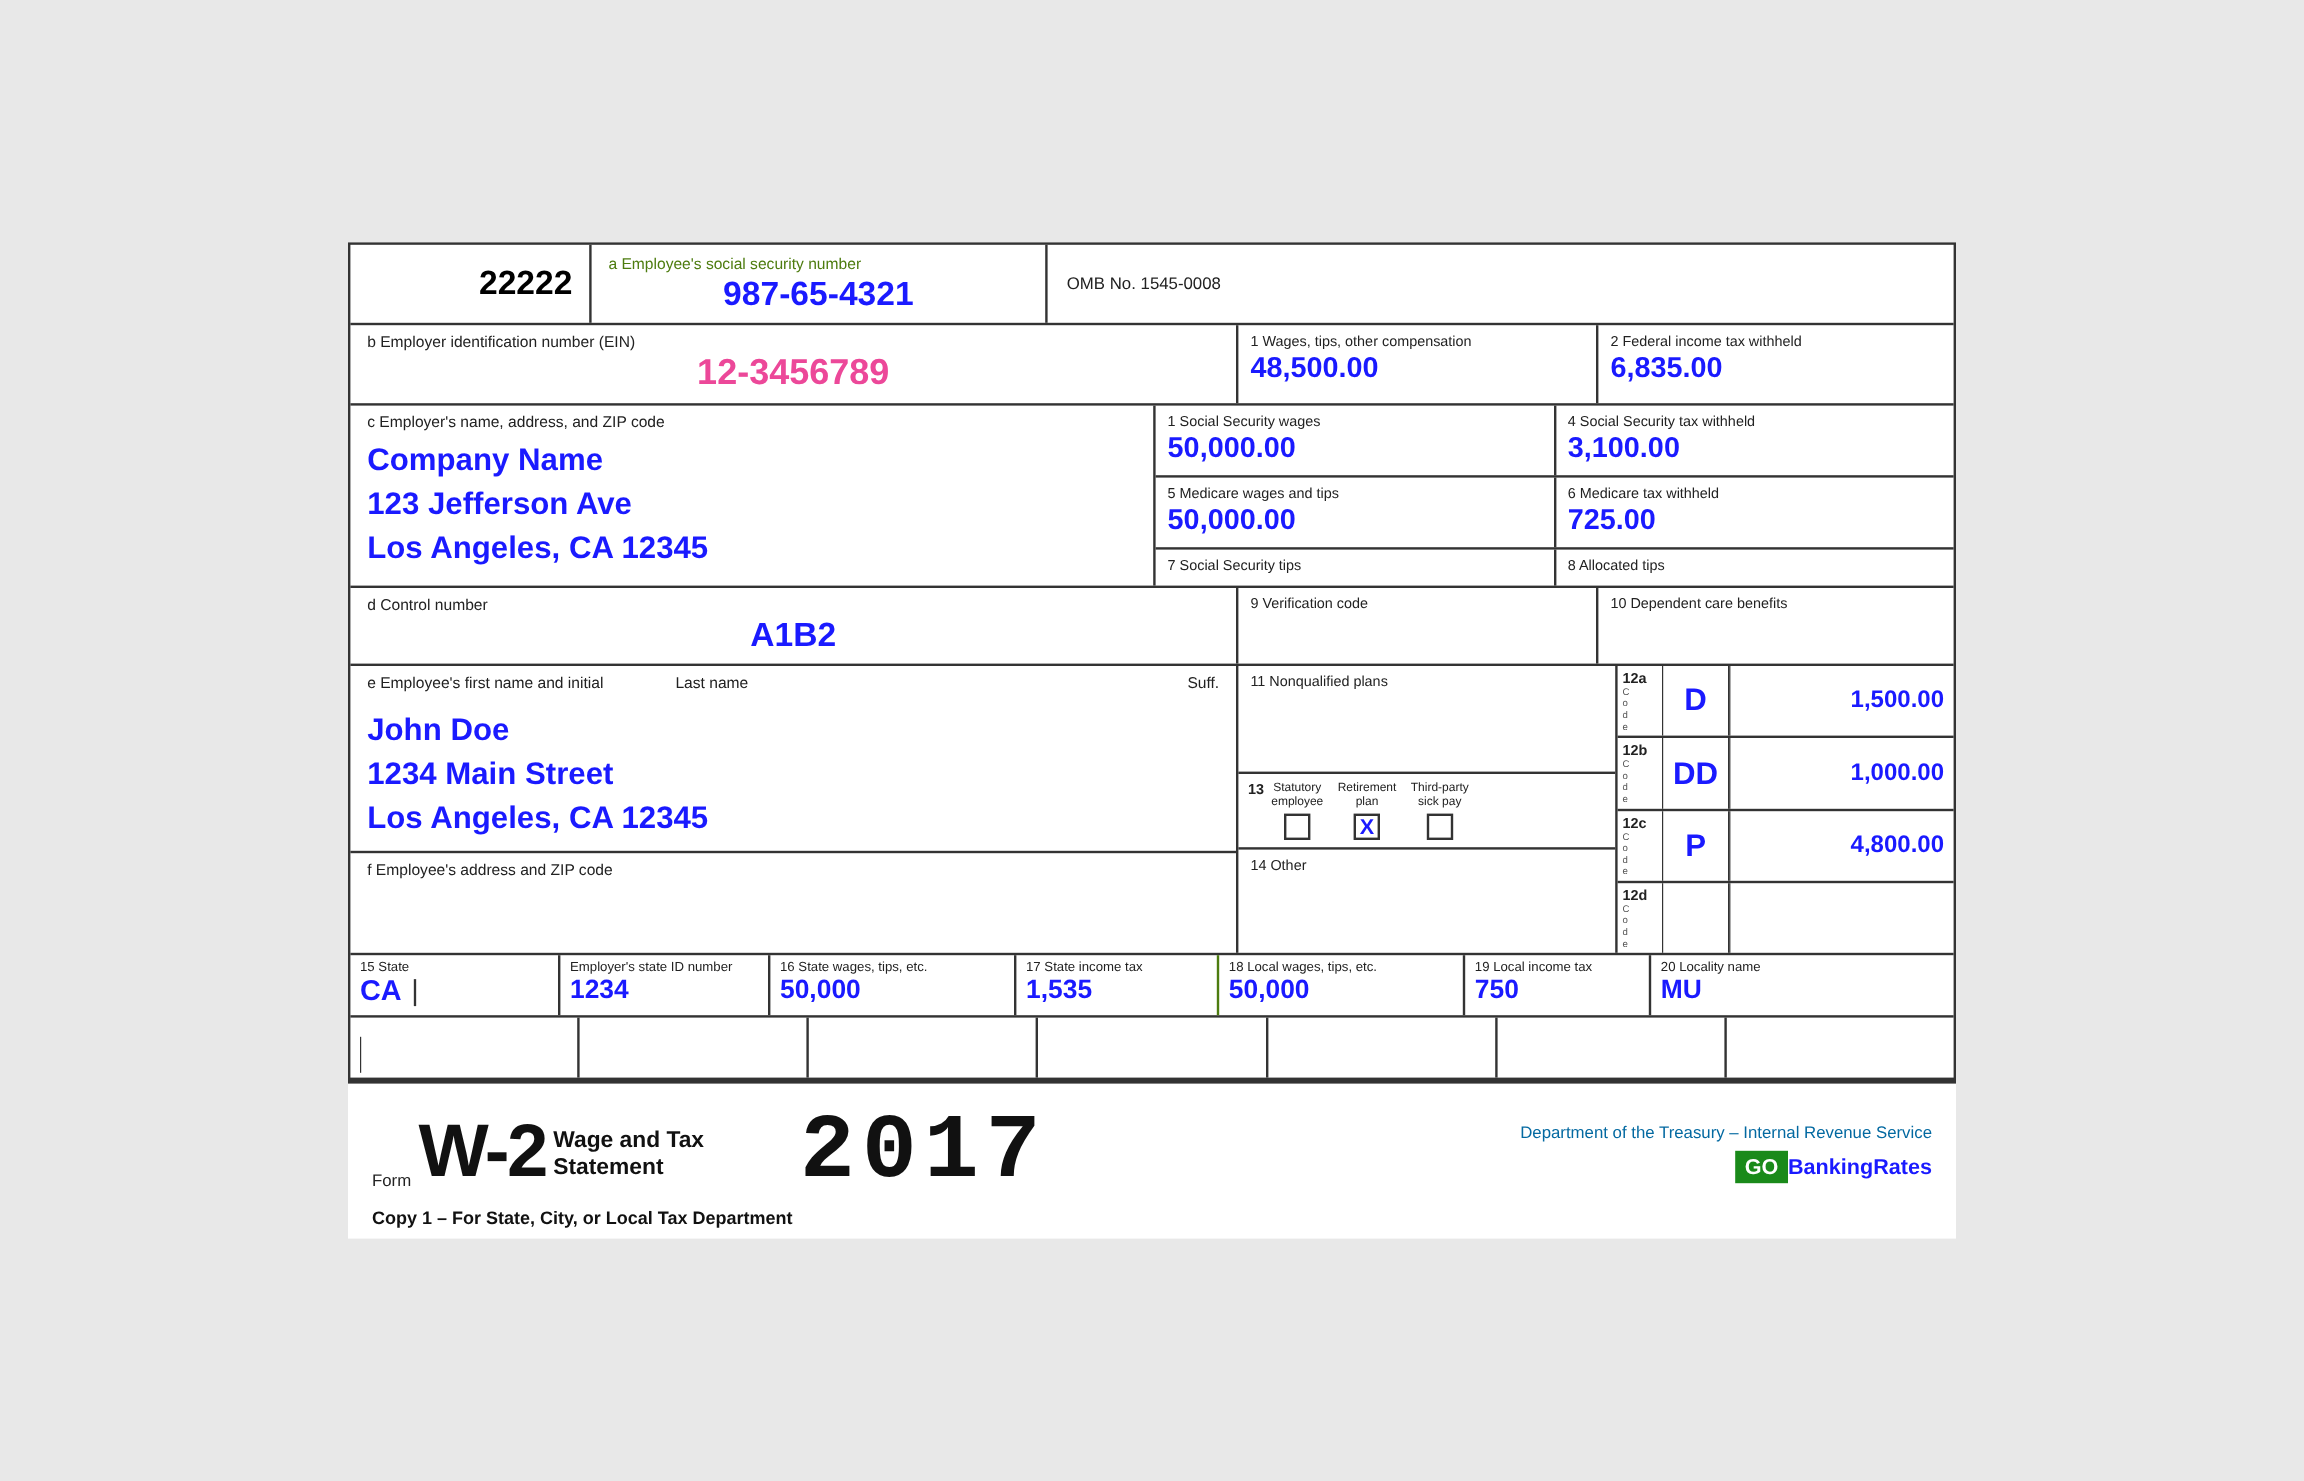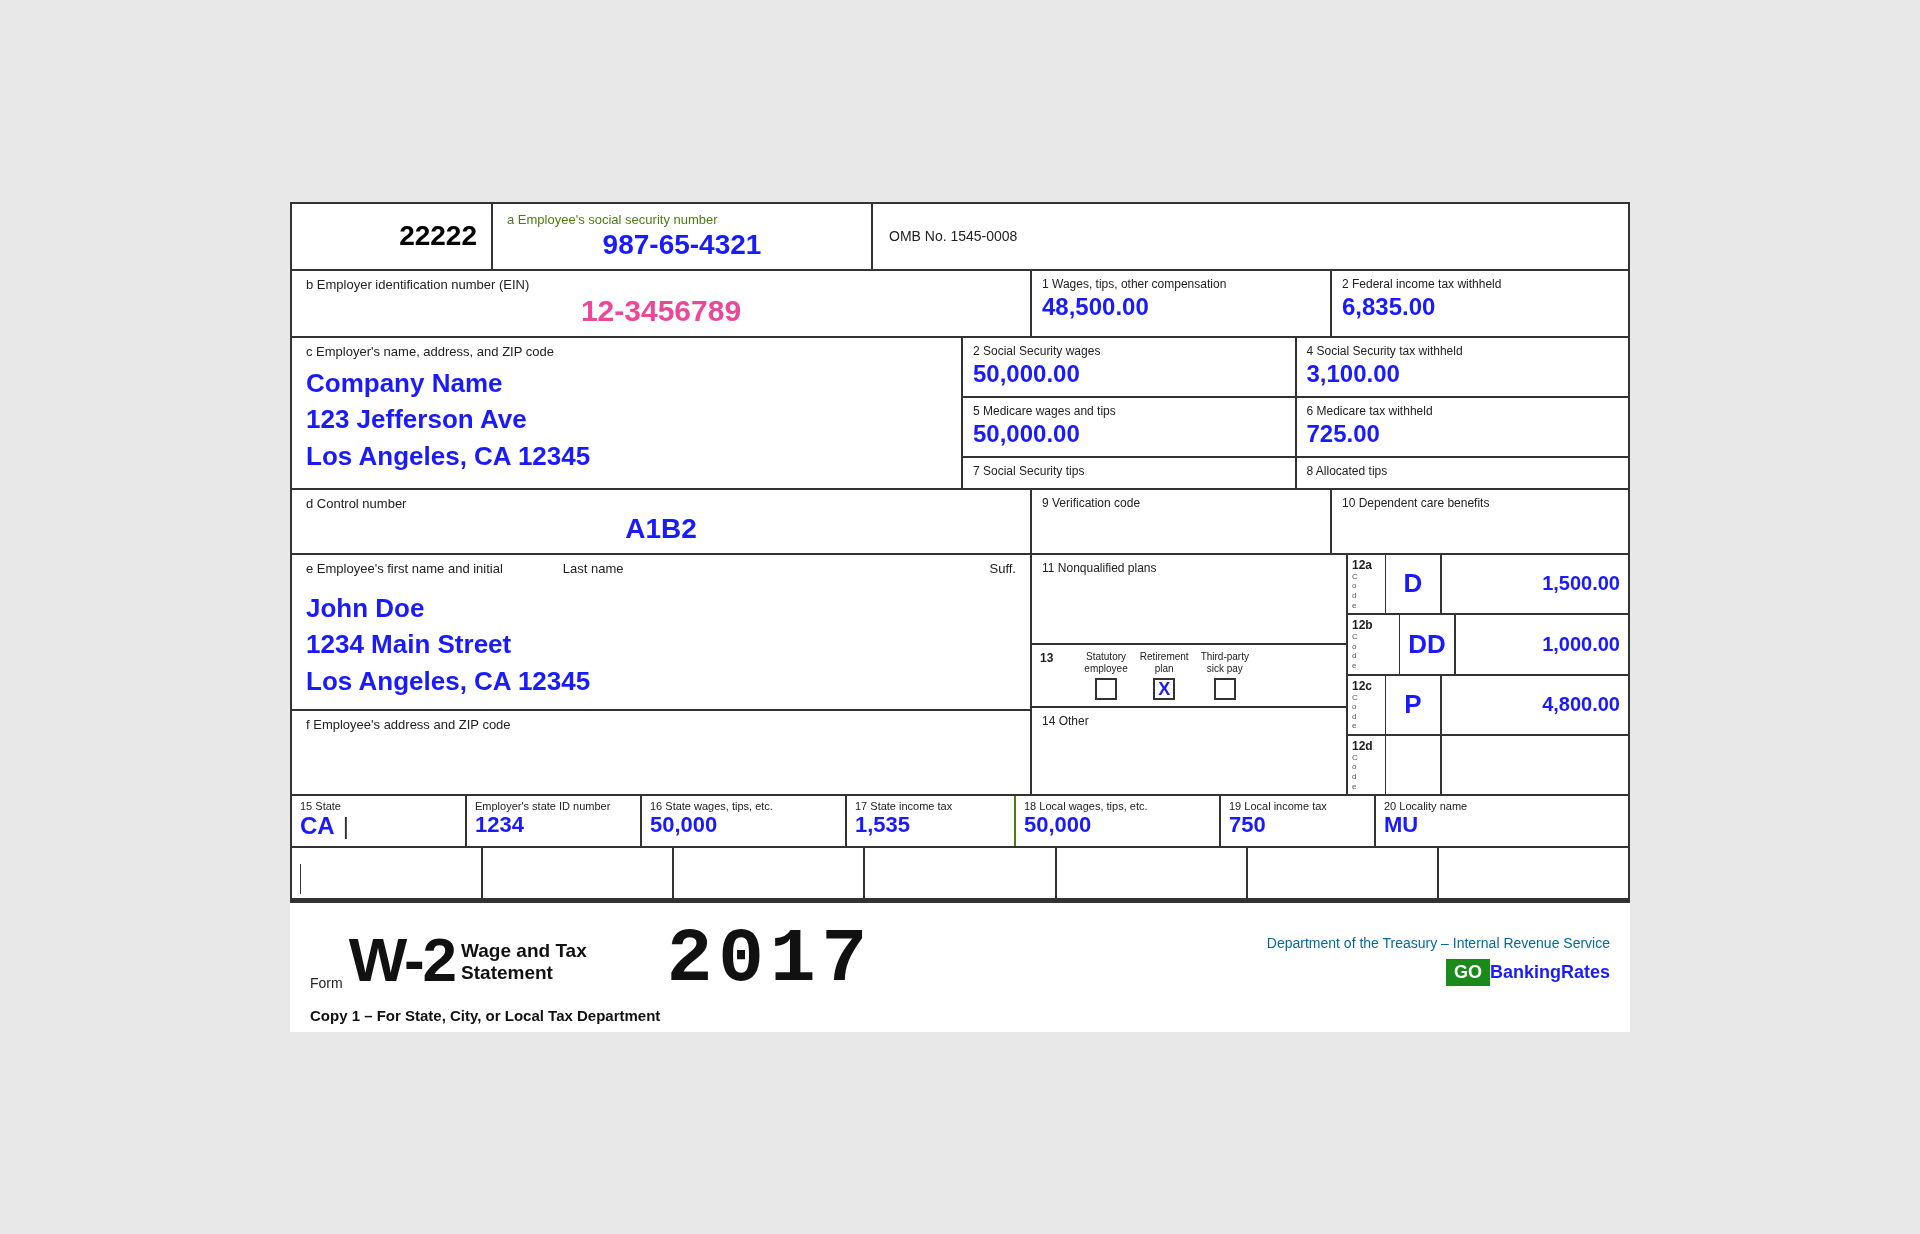--- a/index.html
+++ b/index.html
@@ -266,7 +266,7 @@
       <div class="right-fields">
         <div class="right-row">
           <div class="right-cell">
-            <div class="field-label">2  Social Security wages</div>
+            <div class="field-label">1  Social Security wages</div>
             <div class="field-value">50,000.00</div>
           </div>
           <div class="right-cell">

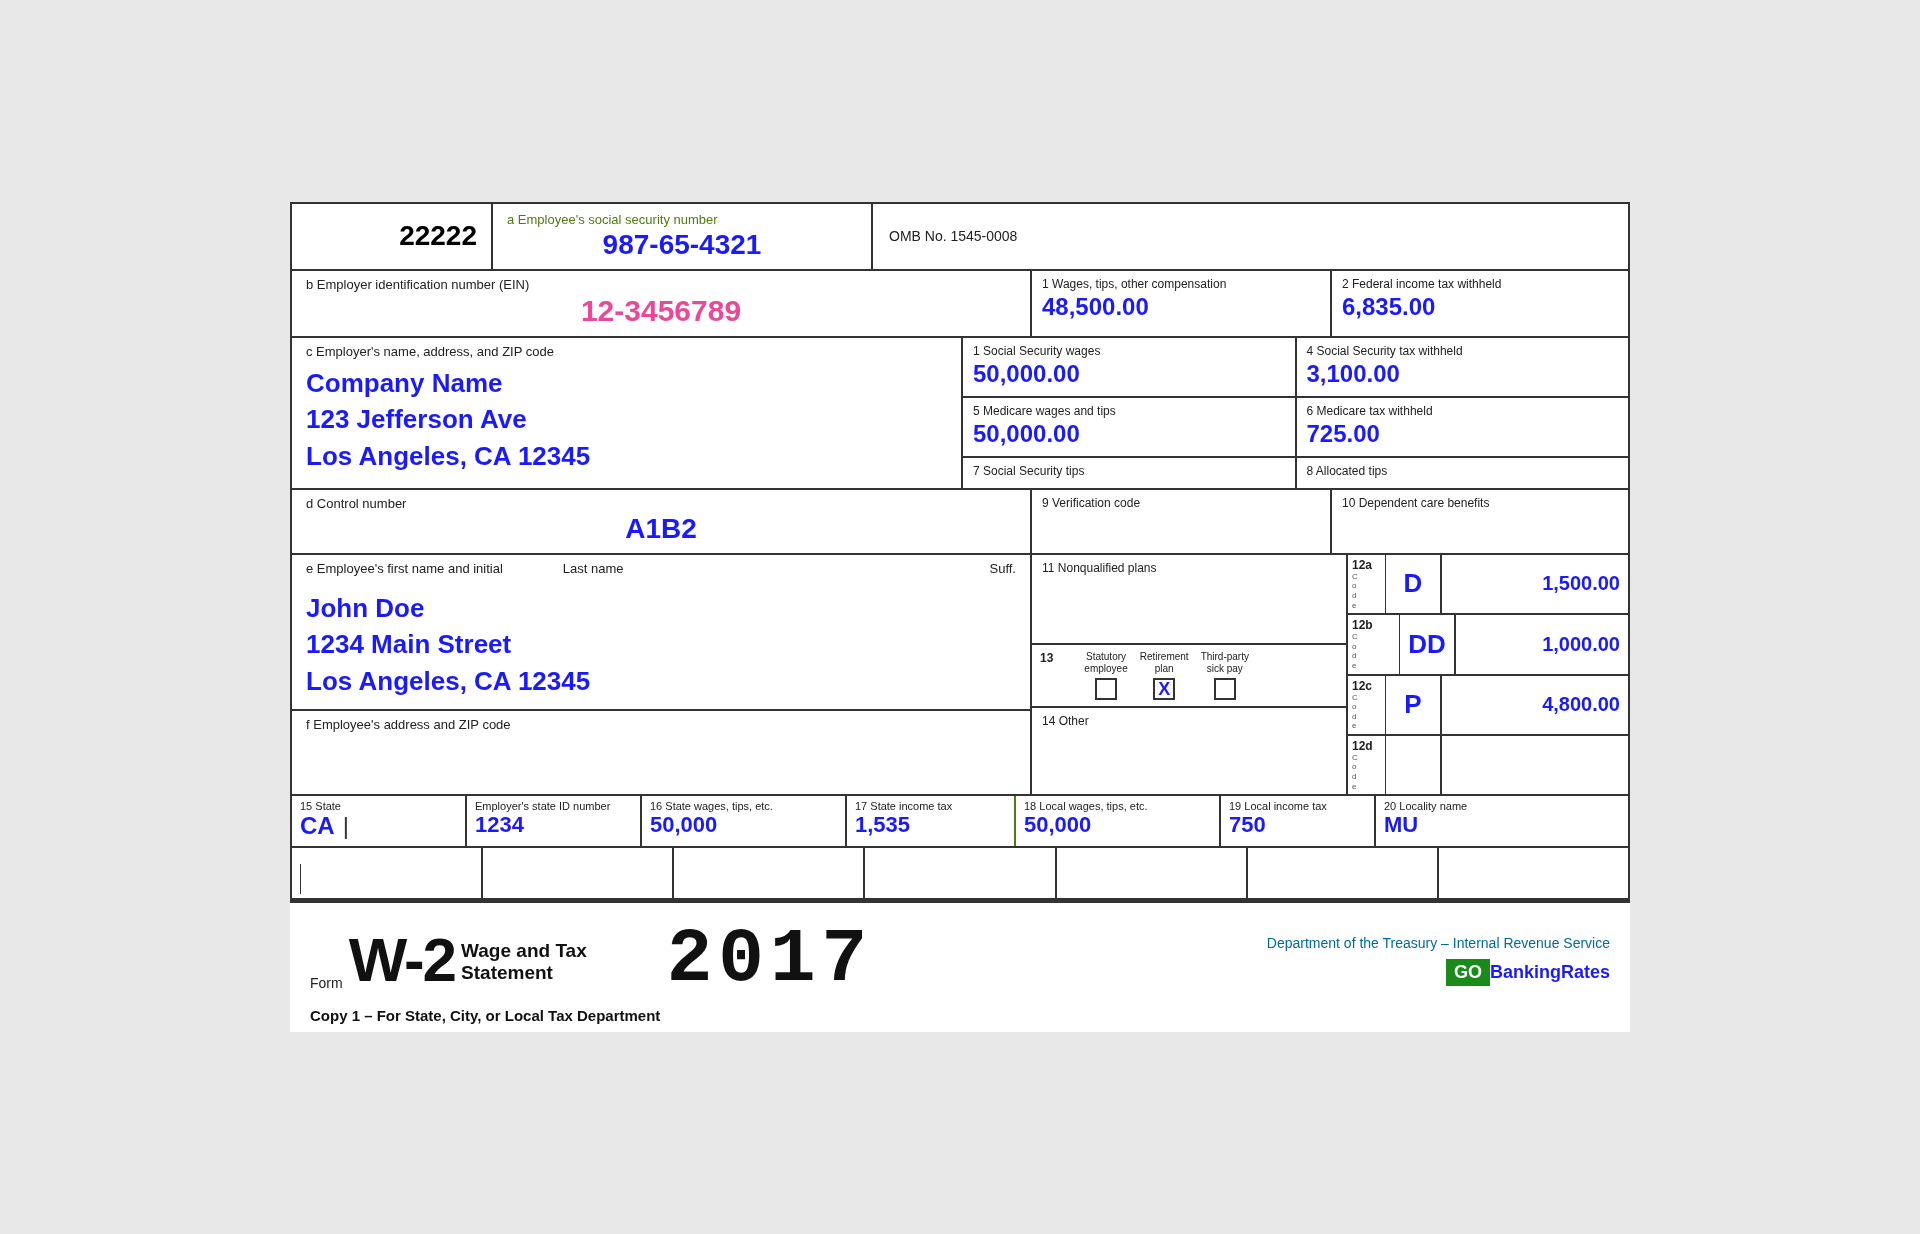--- a/index.html
+++ b/index.html
@@ -378,7 +378,7 @@
           </div>
 
           <div style="display:flex; align-items:stretch; border-bottom: 2px solid #333; min-height:52px;">
-            <div style="width:52px; border-right:1px solid #333; padding:3px 4px; display:flex; flex-direction:column;">
+            <div style="width:38px; border-right:1px solid #333; padding:3px 4px; display:flex; flex-direction:column;">
               <span style="font-size:12px; font-weight:bold; color:#222;">12b</span>
               <span style="font-size:8px; color:#555; line-height:1.2;">C<br>o<br>d<br>e</span>
             </div>

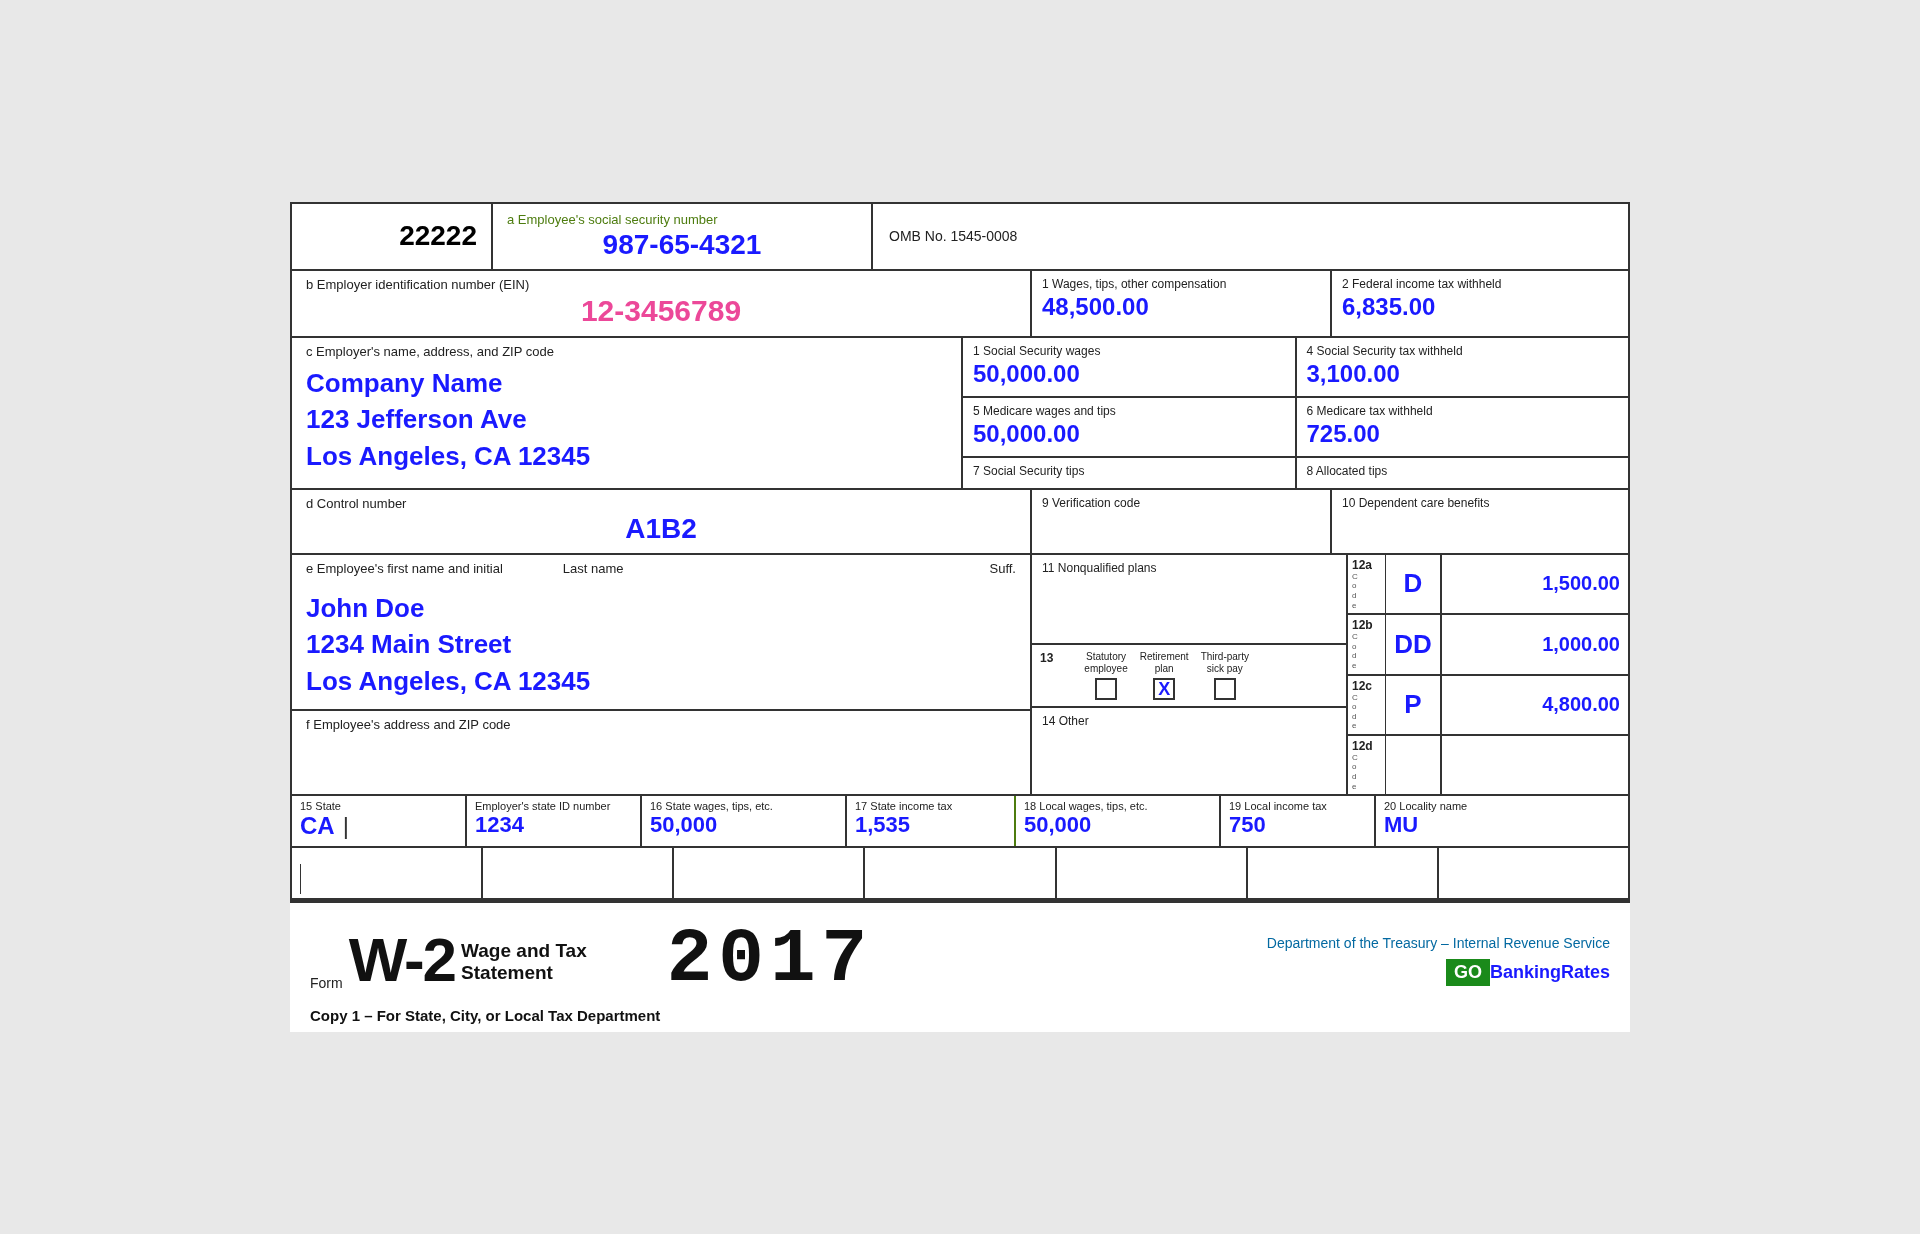--- a/index.html
+++ b/index.html
@@ -343,7 +343,7 @@
 
           <div style="padding: 6px 8px; border-bottom: 2px solid #333; display:flex; align-items:flex-start;">
             <span style="font-size:12px; font-weight:bold; color:#222; margin-right:6px;">13</span>
-            <div style="display:flex; gap:12px; flex:1;margin-left:25px;">
+            <div style="display:flex; gap:12px; flex:1;">
               <div style="display:flex; flex-direction:column; align-items:center;">
                 <div style="font-size:10px; text-align:center; color:#222; line-height:1.2; margin-bottom:3px;">Statutory<br>employee</div>
                 <div class="checkbox"></div>

